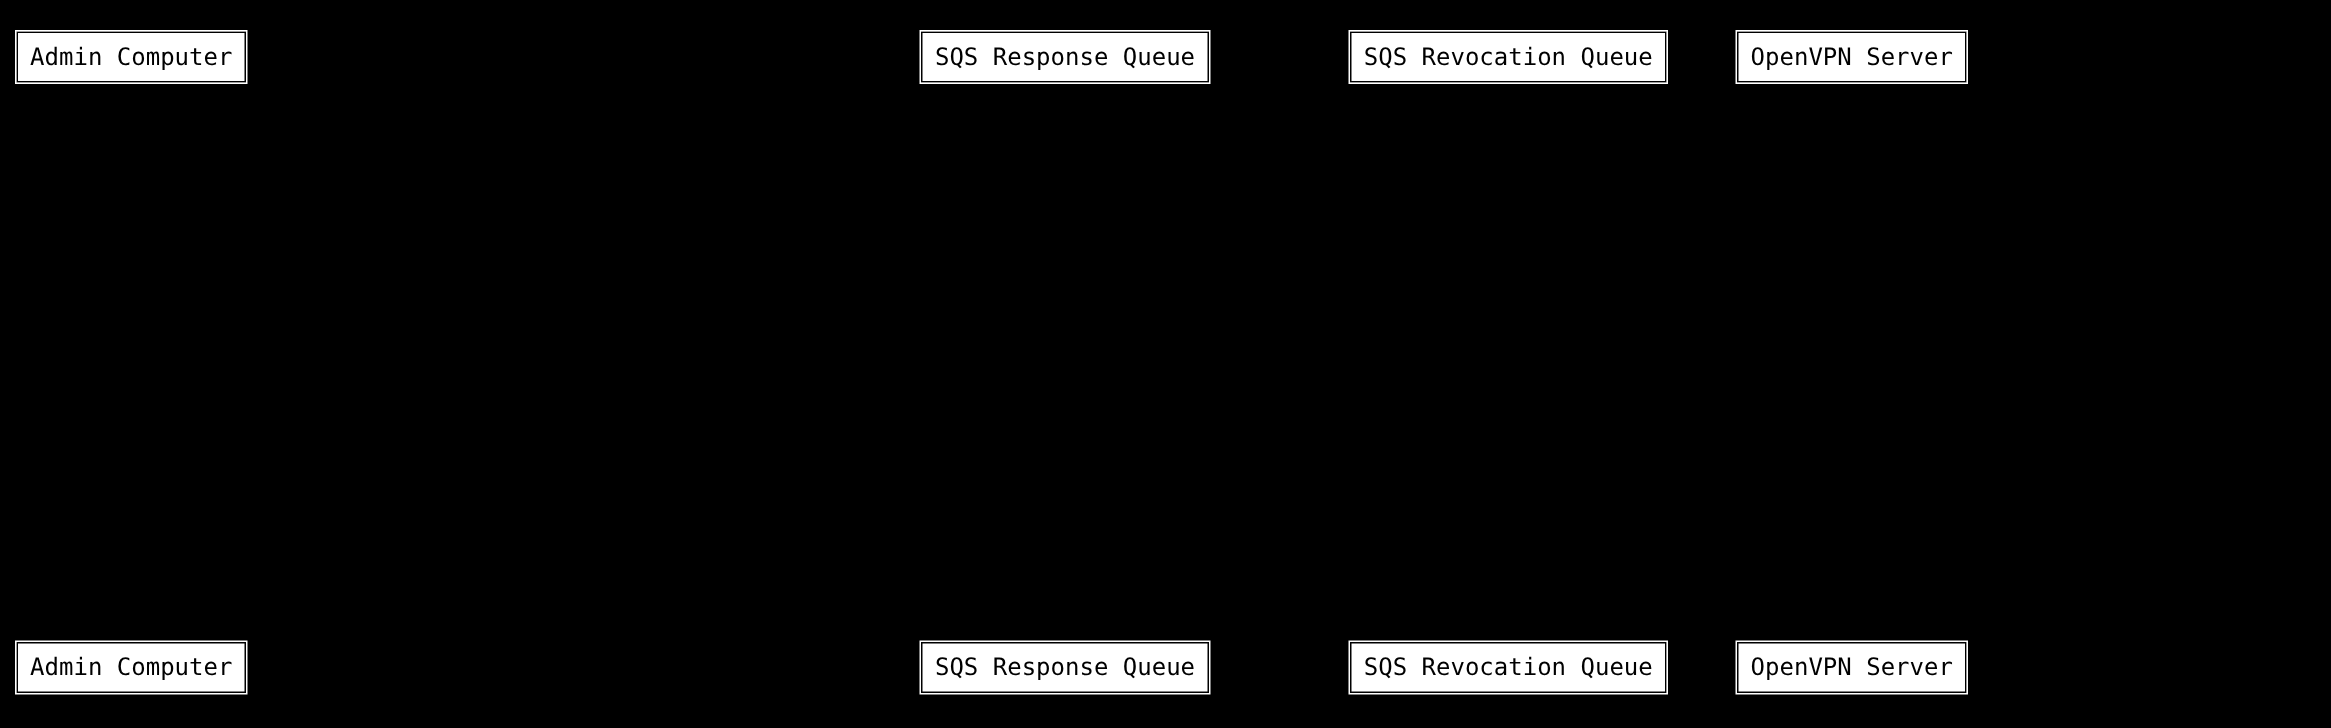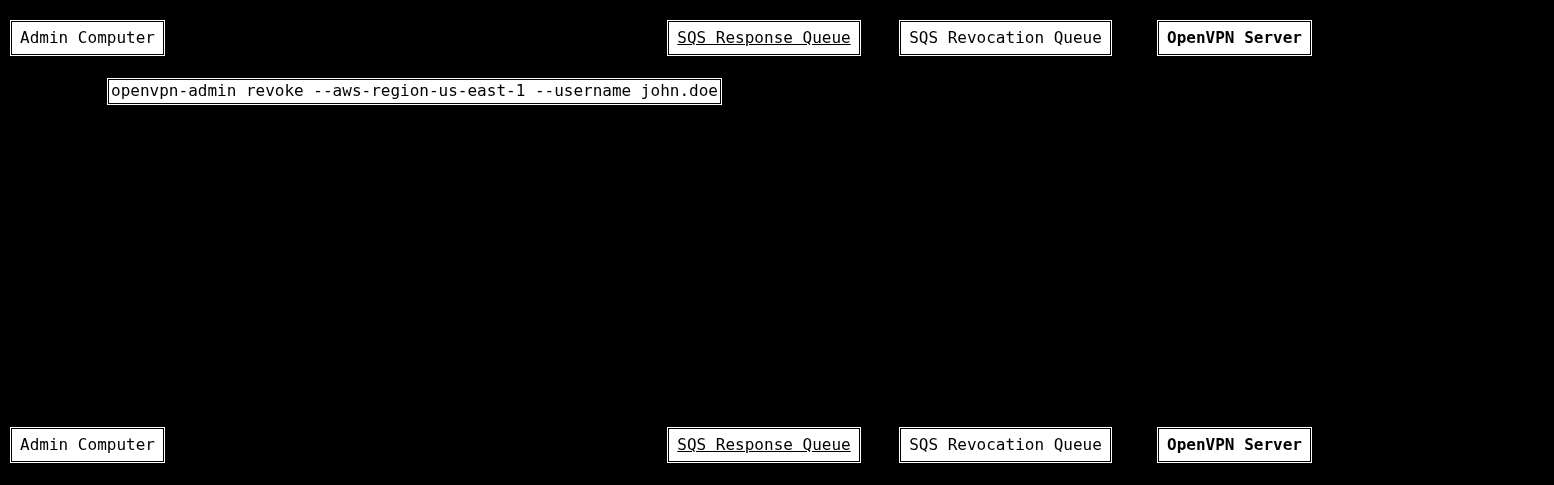--- a/index.html
+++ b/index.html
@@ -46,7 +46,7 @@
   }
   
   .p0 { left: 11px;   width: 153px; text-align: center; }
-  .p1 { left: 668px;  width: 192px; text-decoration: underline; }
+  .p1 { left: 614px;  width: 192px; }
   .p2 { left: 900px;  width: 211px; }
   .p3 { left: 1158px; width: 153px; font-weight: bold; }
   .row-top    { top: 21px; }

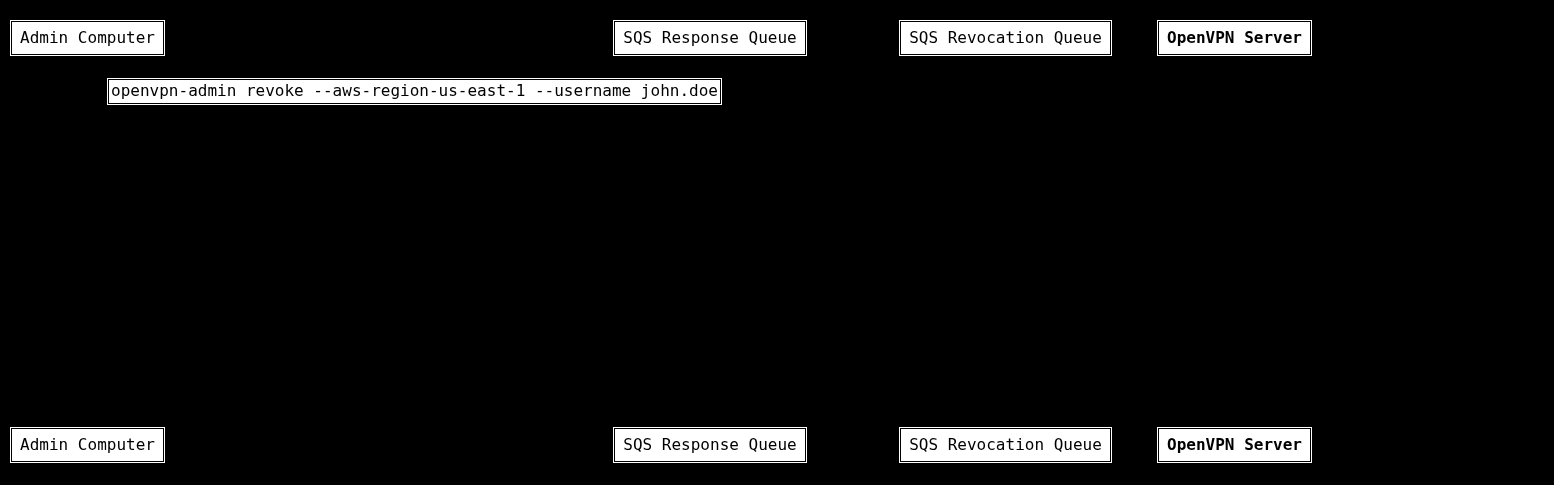--- a/index.html
+++ b/index.html
@@ -48,7 +48,7 @@
   .p0 { left: 11px;   width: 153px; text-align: center; }
   .p1 { left: 614px;  width: 192px; }
   .p2 { left: 900px;  width: 211px; }
-  .p3 { left: 1158px; width: 153px; font-weight: bold; }
+  .p3 { left: 1158px; width: 153px; }
   .row-top    { top: 21px; }
   .row-bottom { top: 428px; }
   

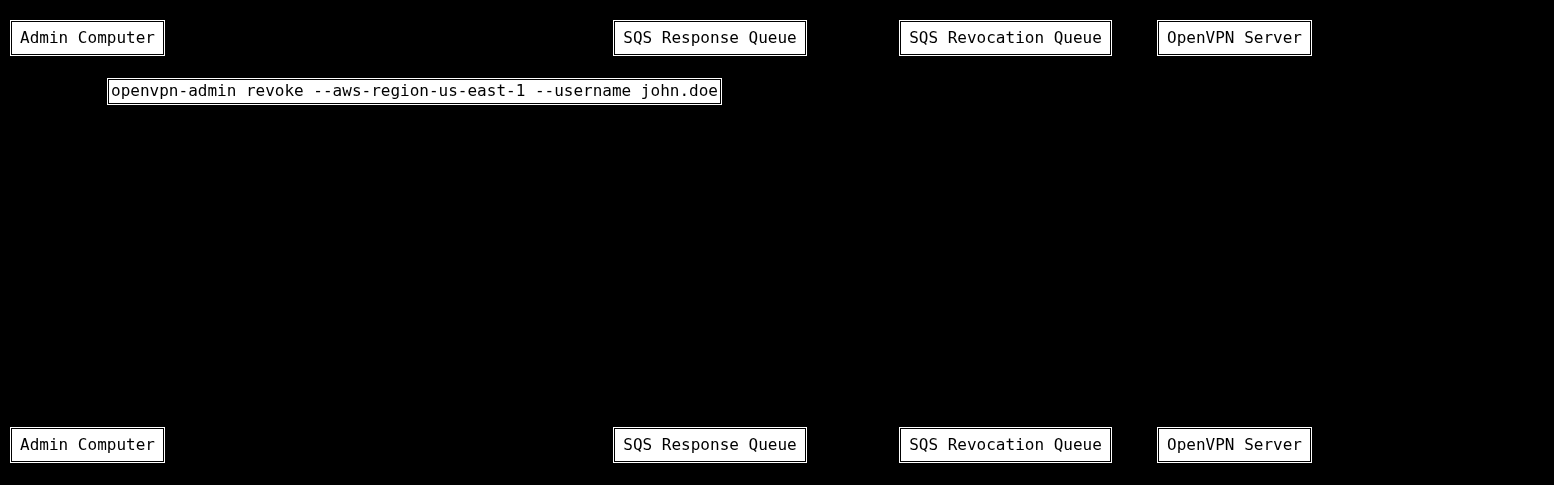--- a/index.html
+++ b/index.html
@@ -79,7 +79,6 @@
   <div class="pbox p2 row-top">SQS Revocation Queue</div>
   <div class="pbox p3 row-top">OpenVPN Server</div>
 
-  <div class="msg-label">openvpn-admin revoke --aws-region-us-east-1 --username john.doe</div>
 
   <div class="pbox p0 row-bottom">Admin Computer</div>
   <div class="pbox p1 row-bottom">SQS Response Queue</div>

